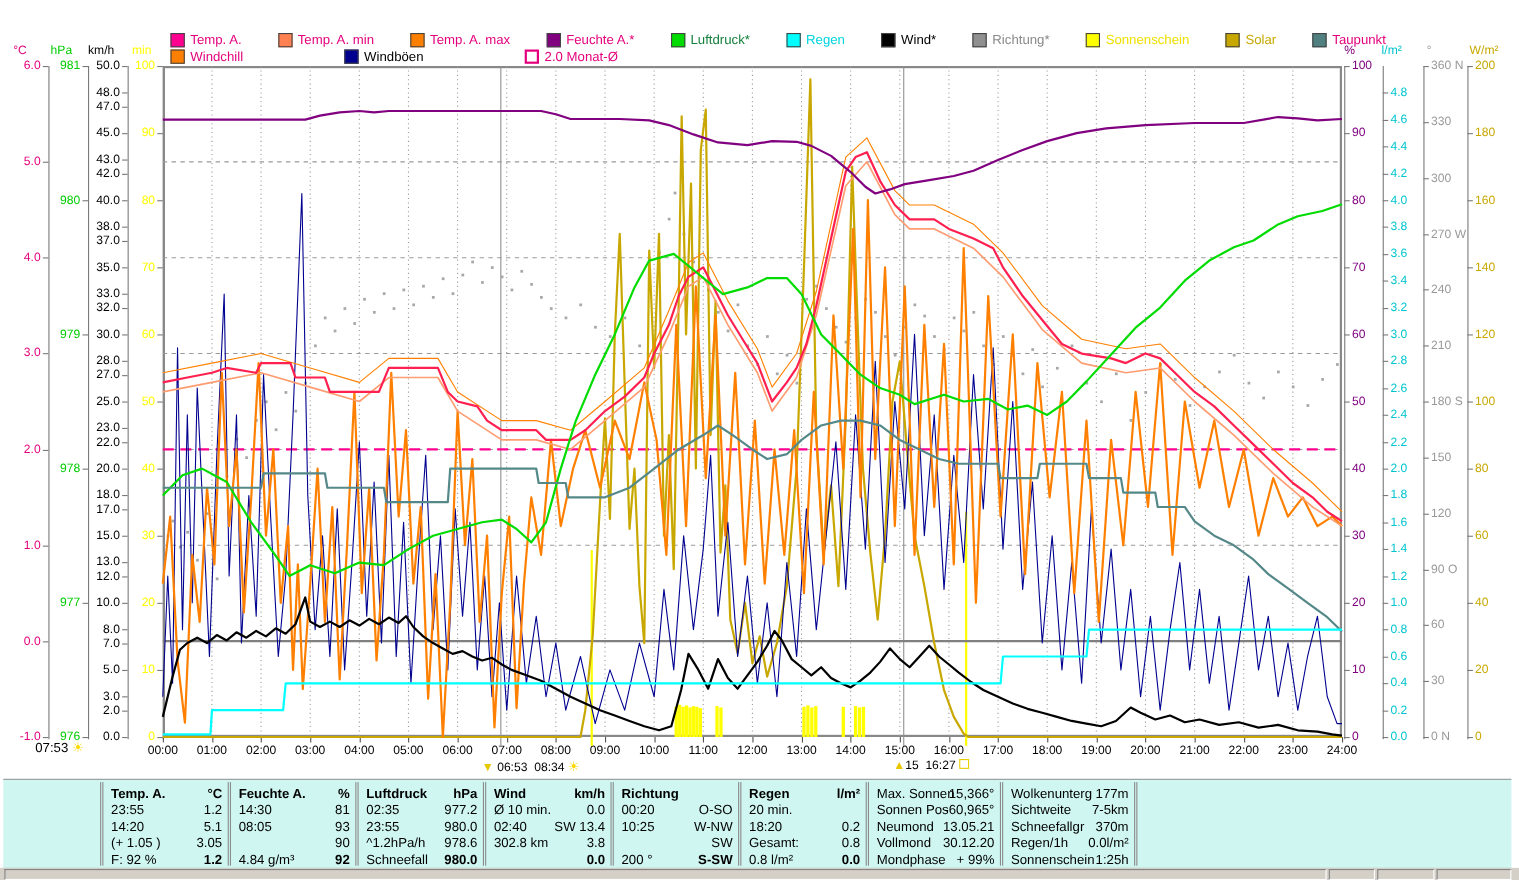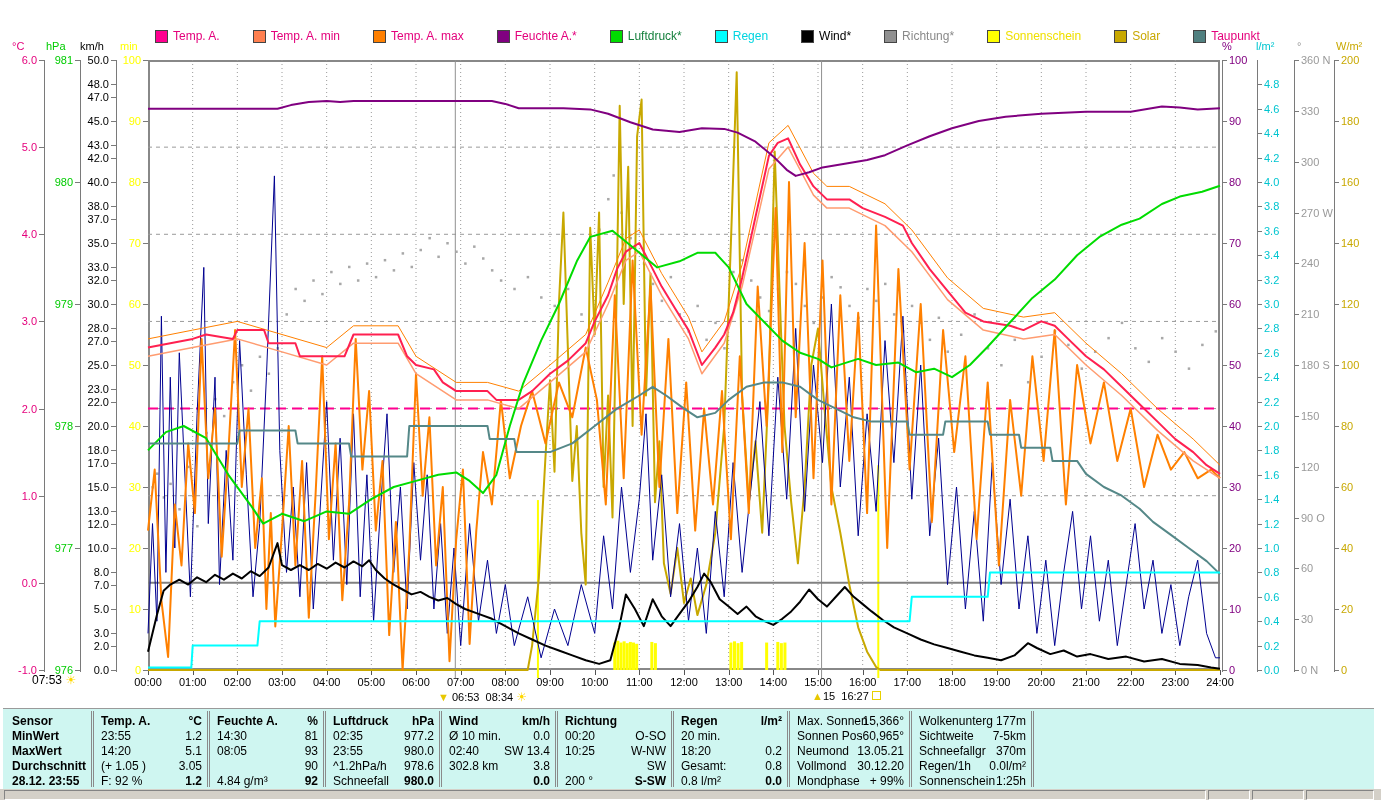--- a/index.html
+++ b/index.html
@@ -77,6 +77,20 @@
       <span class="litem">
         <span class="sw" style="background: rgb(80, 128, 128);"></span>
         <span style="color: rgb(228, 0, 124);">Taupunkt</span>
+      </span>
+    </div>
+  <div class="abs legendrow" id="legend2">
+      <span class="litem">
+        <span class="sw" style="background: rgb(255, 128, 0);"></span>
+        <span style="color: rgb(228, 0, 124);">Windchill</span>
+      </span>
+      <span class="litem">
+        <span class="sw" style="background: rgb(0, 0, 144);"></span>
+        <span style="color: rgb(0, 0, 0);">Windböen</span>
+      </span>
+      <span class="litem">
+        <span class="sw" style="background: rgb(255, 255, 255); border: 2px solid rgb(228, 0, 124); width: 9px; height: 9px;"></span>
+        <span style="color: rgb(228, 0, 124);">2.0 Monat-Ø</span>
       </span>
     </div>
   <div class="abs" id="axes">

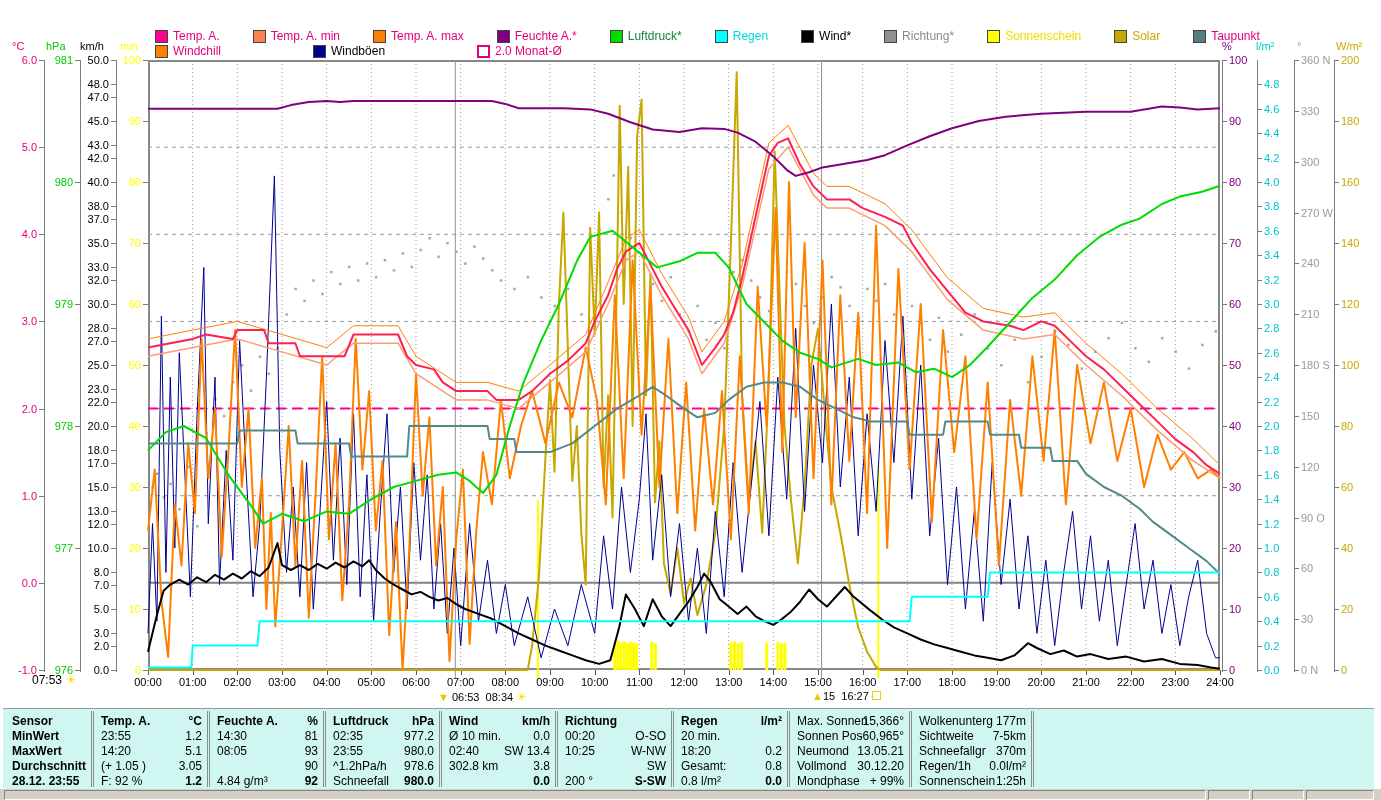--- a/index.html
+++ b/index.html
@@ -414,23 +414,6 @@
   </div>
 
   <div class="abs" id="table">
-      <div class="tcol" style="left: 2px; width: 86px; border-left: none;">
-        <div class="trow" style="top: 3px;">
-          <span class="tl b">Sensor</span>
-        </div>
-        <div class="trow" style="top: 18px;">
-          <span class="tl b">MinWert</span>
-        </div>
-        <div class="trow" style="top: 33px;">
-          <span class="tl b">MaxWert</span>
-        </div>
-        <div class="trow" style="top: 48px;">
-          <span class="tl b">Durchschnitt</span>
-        </div>
-        <div class="trow" style="top: 63px;">
-          <span class="tl b">28.12. 23:55</span>
-        </div>
-      </div>
       <div class="tcol" style="left: 88px; width: 113px;">
         <div class="trow" style="top: 3px;">
           <span class="tl b">Temp. A.</span>

